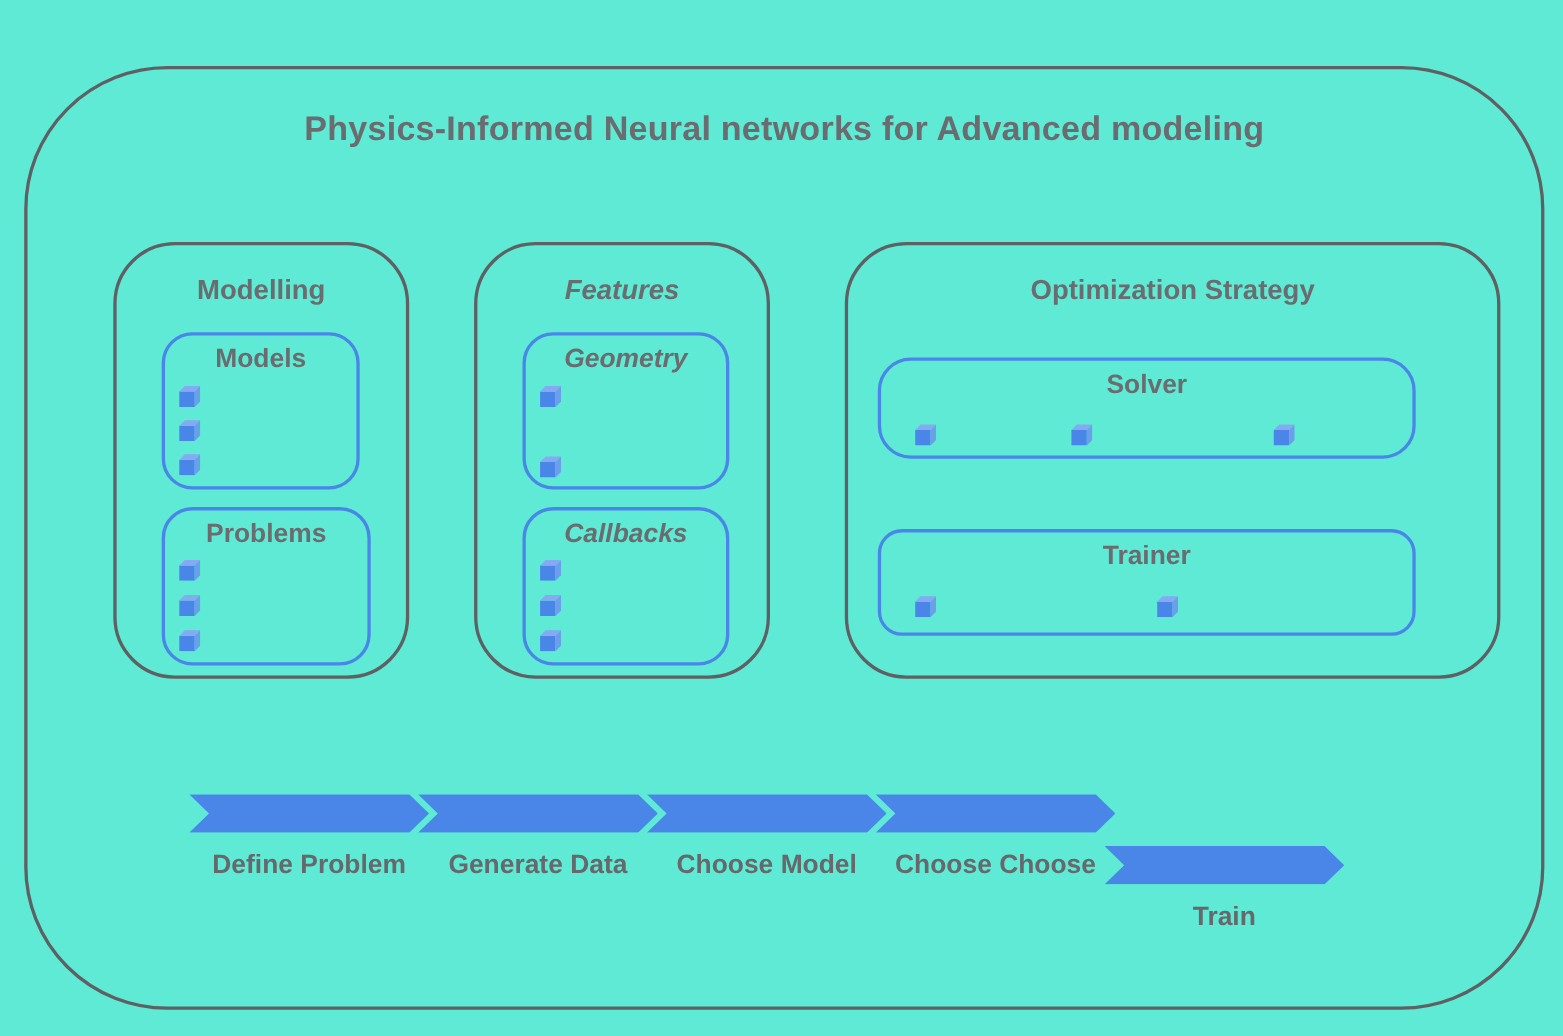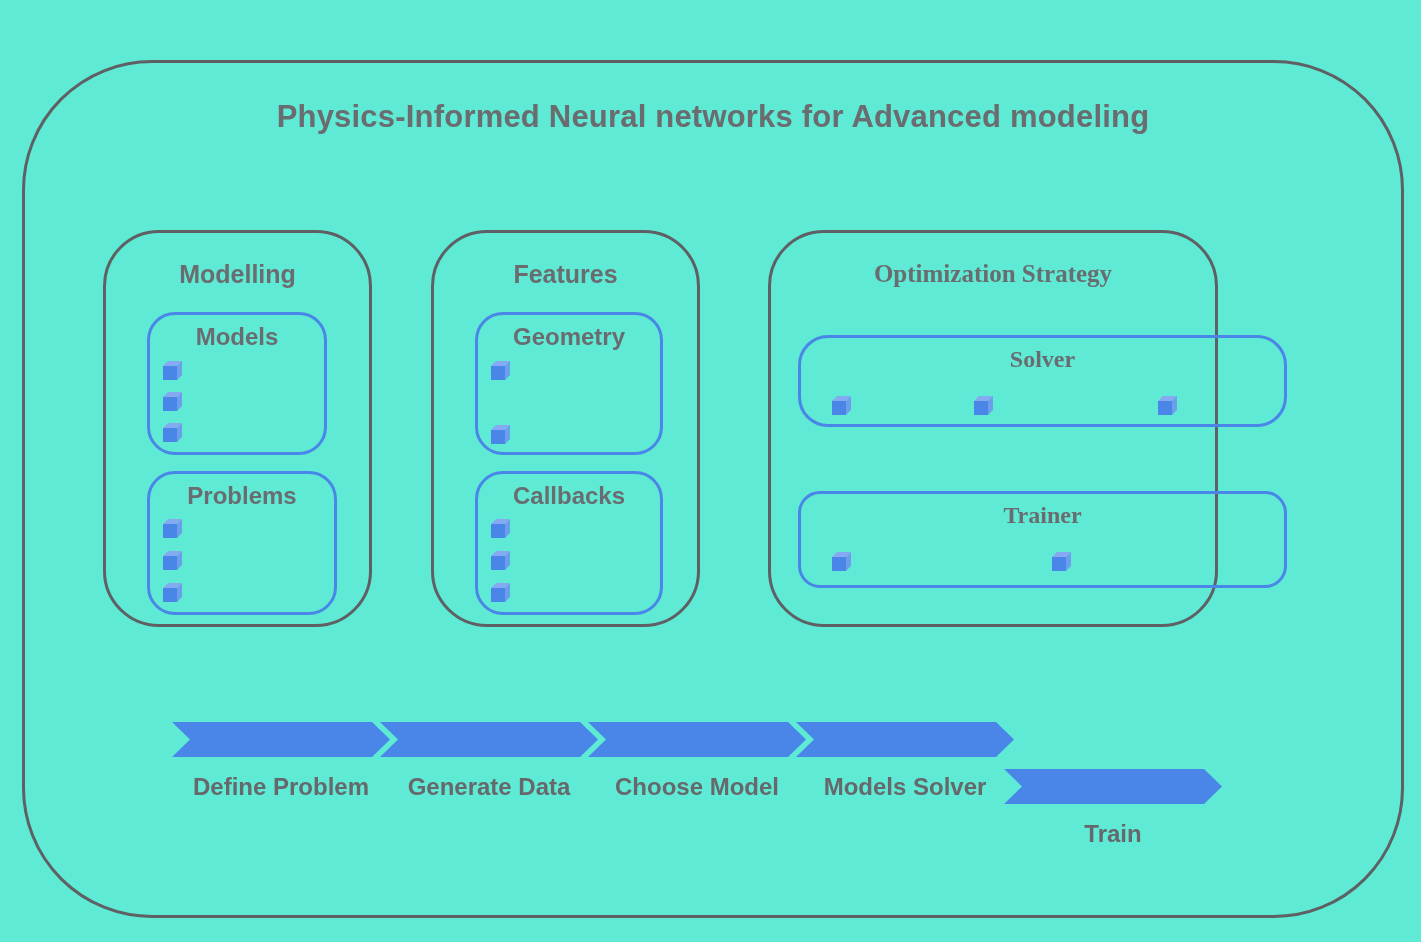--- a/index.html
+++ b/index.html
@@ -18,7 +18,7 @@
   }
   .panel {
     position:absolute; top:220px; height:397px;
-    border:3px solid #5e6063; border-radius:56px; box-sizing:border-box;margin-top:10px;
+    border:3px solid #5e6063; border-radius:56px; box-sizing:border-box;
   }
   .panel-modelling    { left:103px; width:269px; }
   .panel-features     { left:431px; width:269px; }

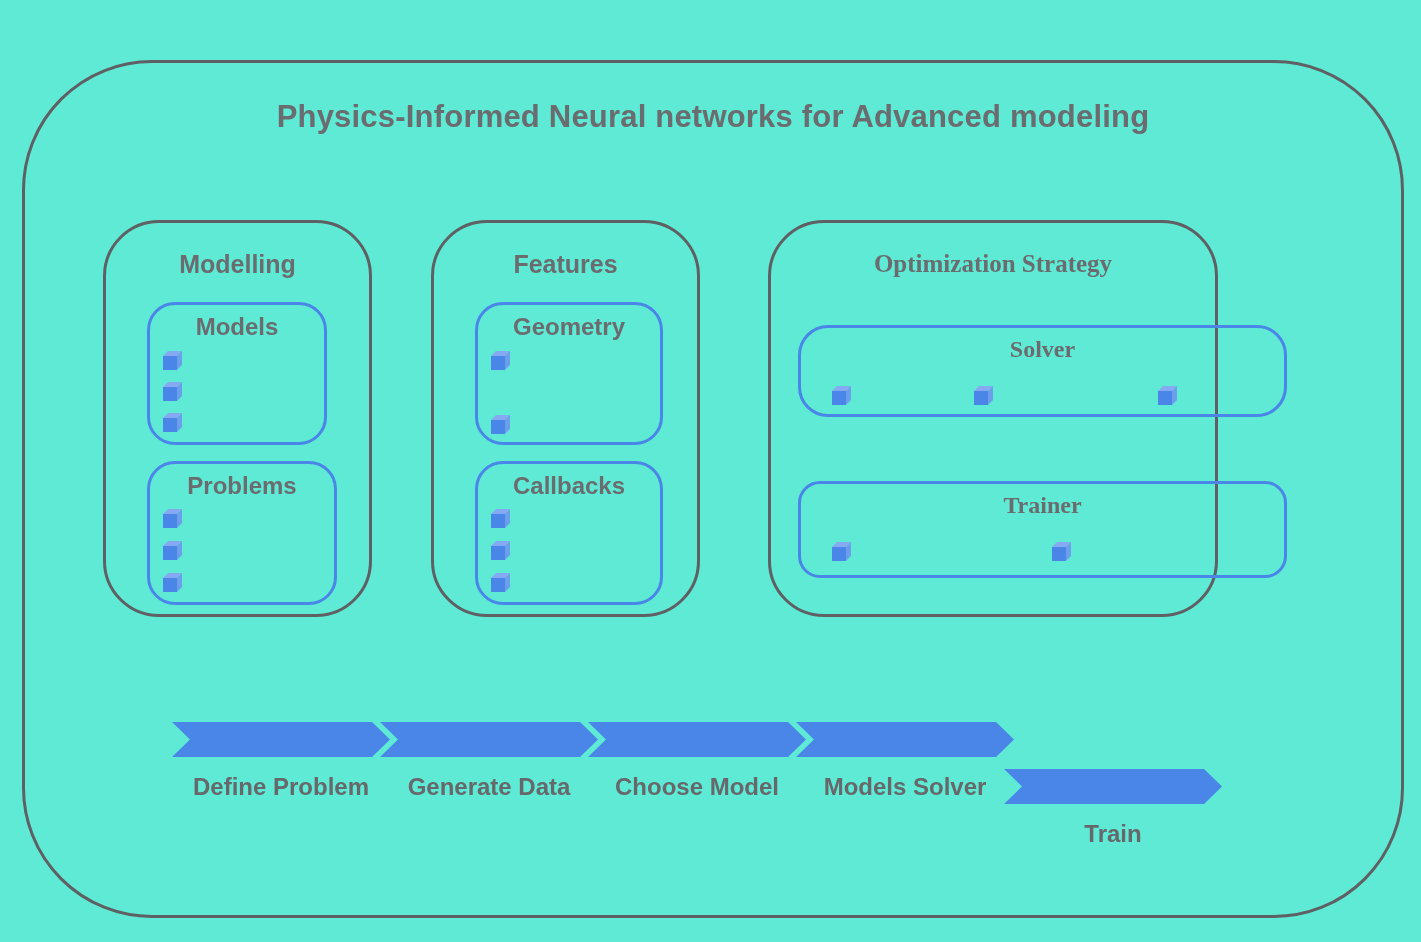--- a/index.html
+++ b/index.html
@@ -21,7 +21,7 @@
     border:3px solid #5e6063; border-radius:56px; box-sizing:border-box;
   }
   .panel-modelling    { left:103px; width:269px; }
-  .panel-features     { left:431px; width:269px; }
+  .panel-features     { left:431px; width:269px;font-style:italic; }
   .panel-optimization { left:768px; width:450px;font-family:Liberation Serif, serif; }
   .panel-label {
     margin-top:27px; text-align:center;

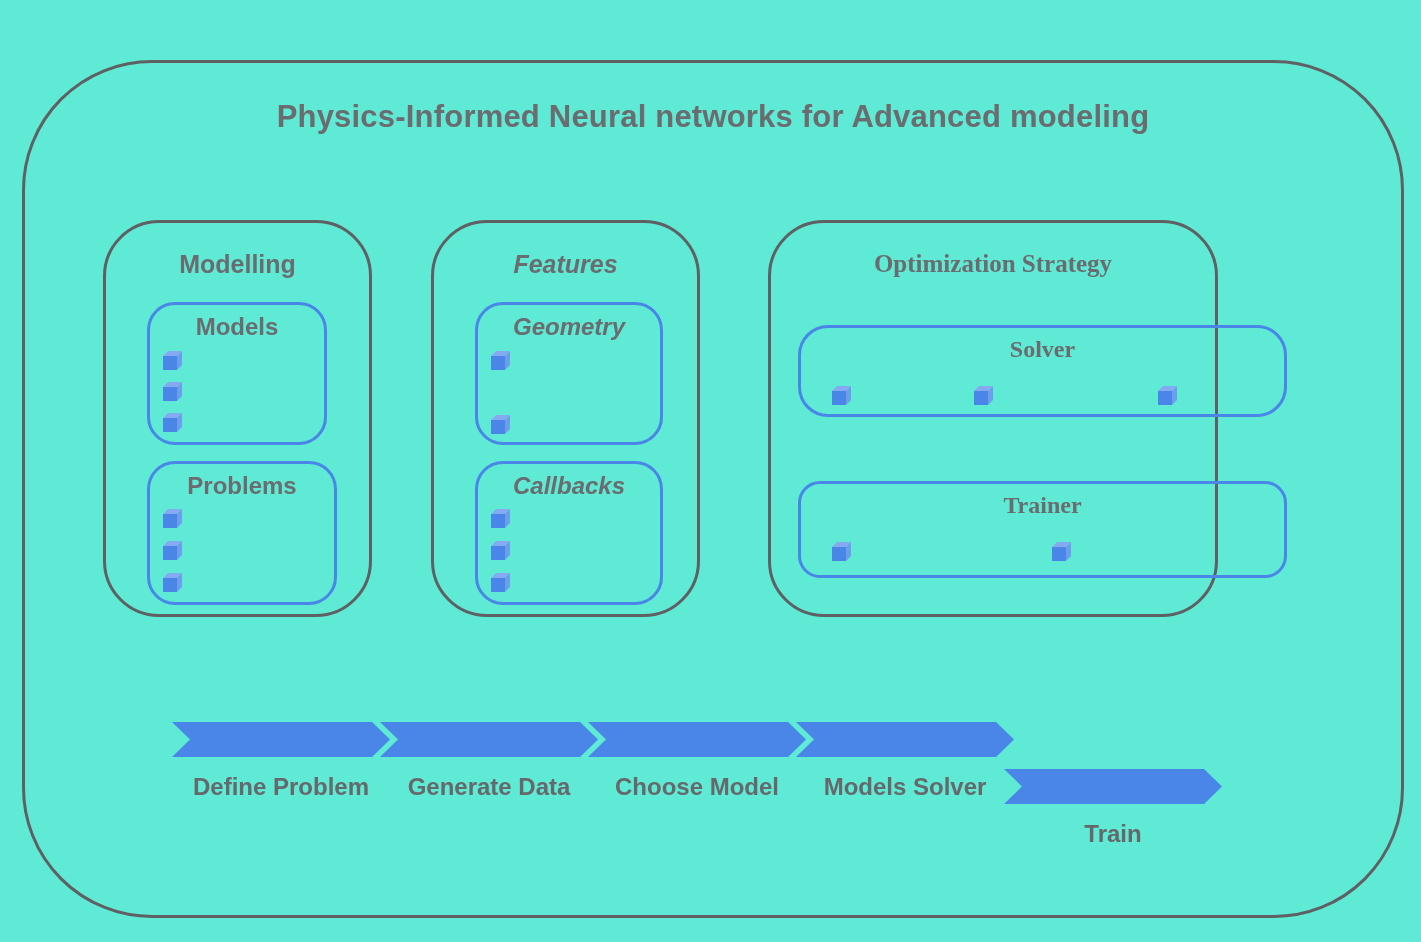--- a/index.html
+++ b/index.html
@@ -22,7 +22,7 @@
   }
   .panel-modelling    { left:103px; width:269px; }
   .panel-features     { left:431px; width:269px;font-style:italic; }
-  .panel-optimization { left:768px; width:450px;font-family:Liberation Serif, serif; }
+  .panel-optimization { left:768px; width:596px; }
   .panel-label {
     margin-top:27px; text-align:center;
     font-size:25px; font-weight:bold; color:#6a6c6f;

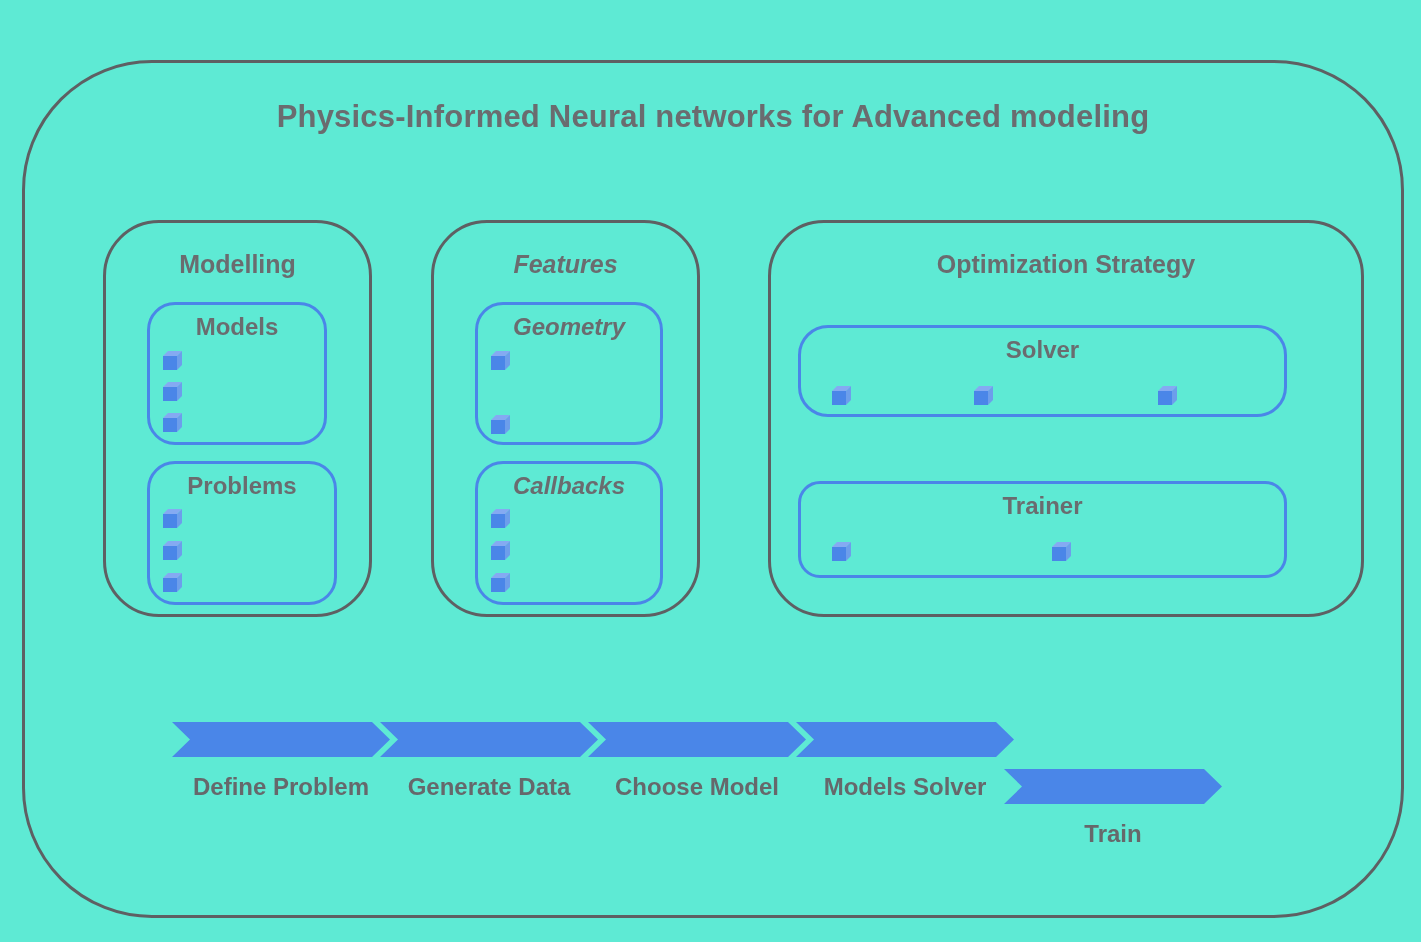--- a/index.html
+++ b/index.html
@@ -194,7 +194,7 @@
   <div class="step-label pos-0">Define Problem</div>
   <div class="step-label pos-1">Generate Data</div>
   <div class="step-label pos-2">Choose Model</div>
-  <div class="step-label pos-3">Models Solver</div>
+  <div class="step-label pos-3">Choose Choose</div>
   <div class="step-label pos-4">Train</div>
 </div>
 

